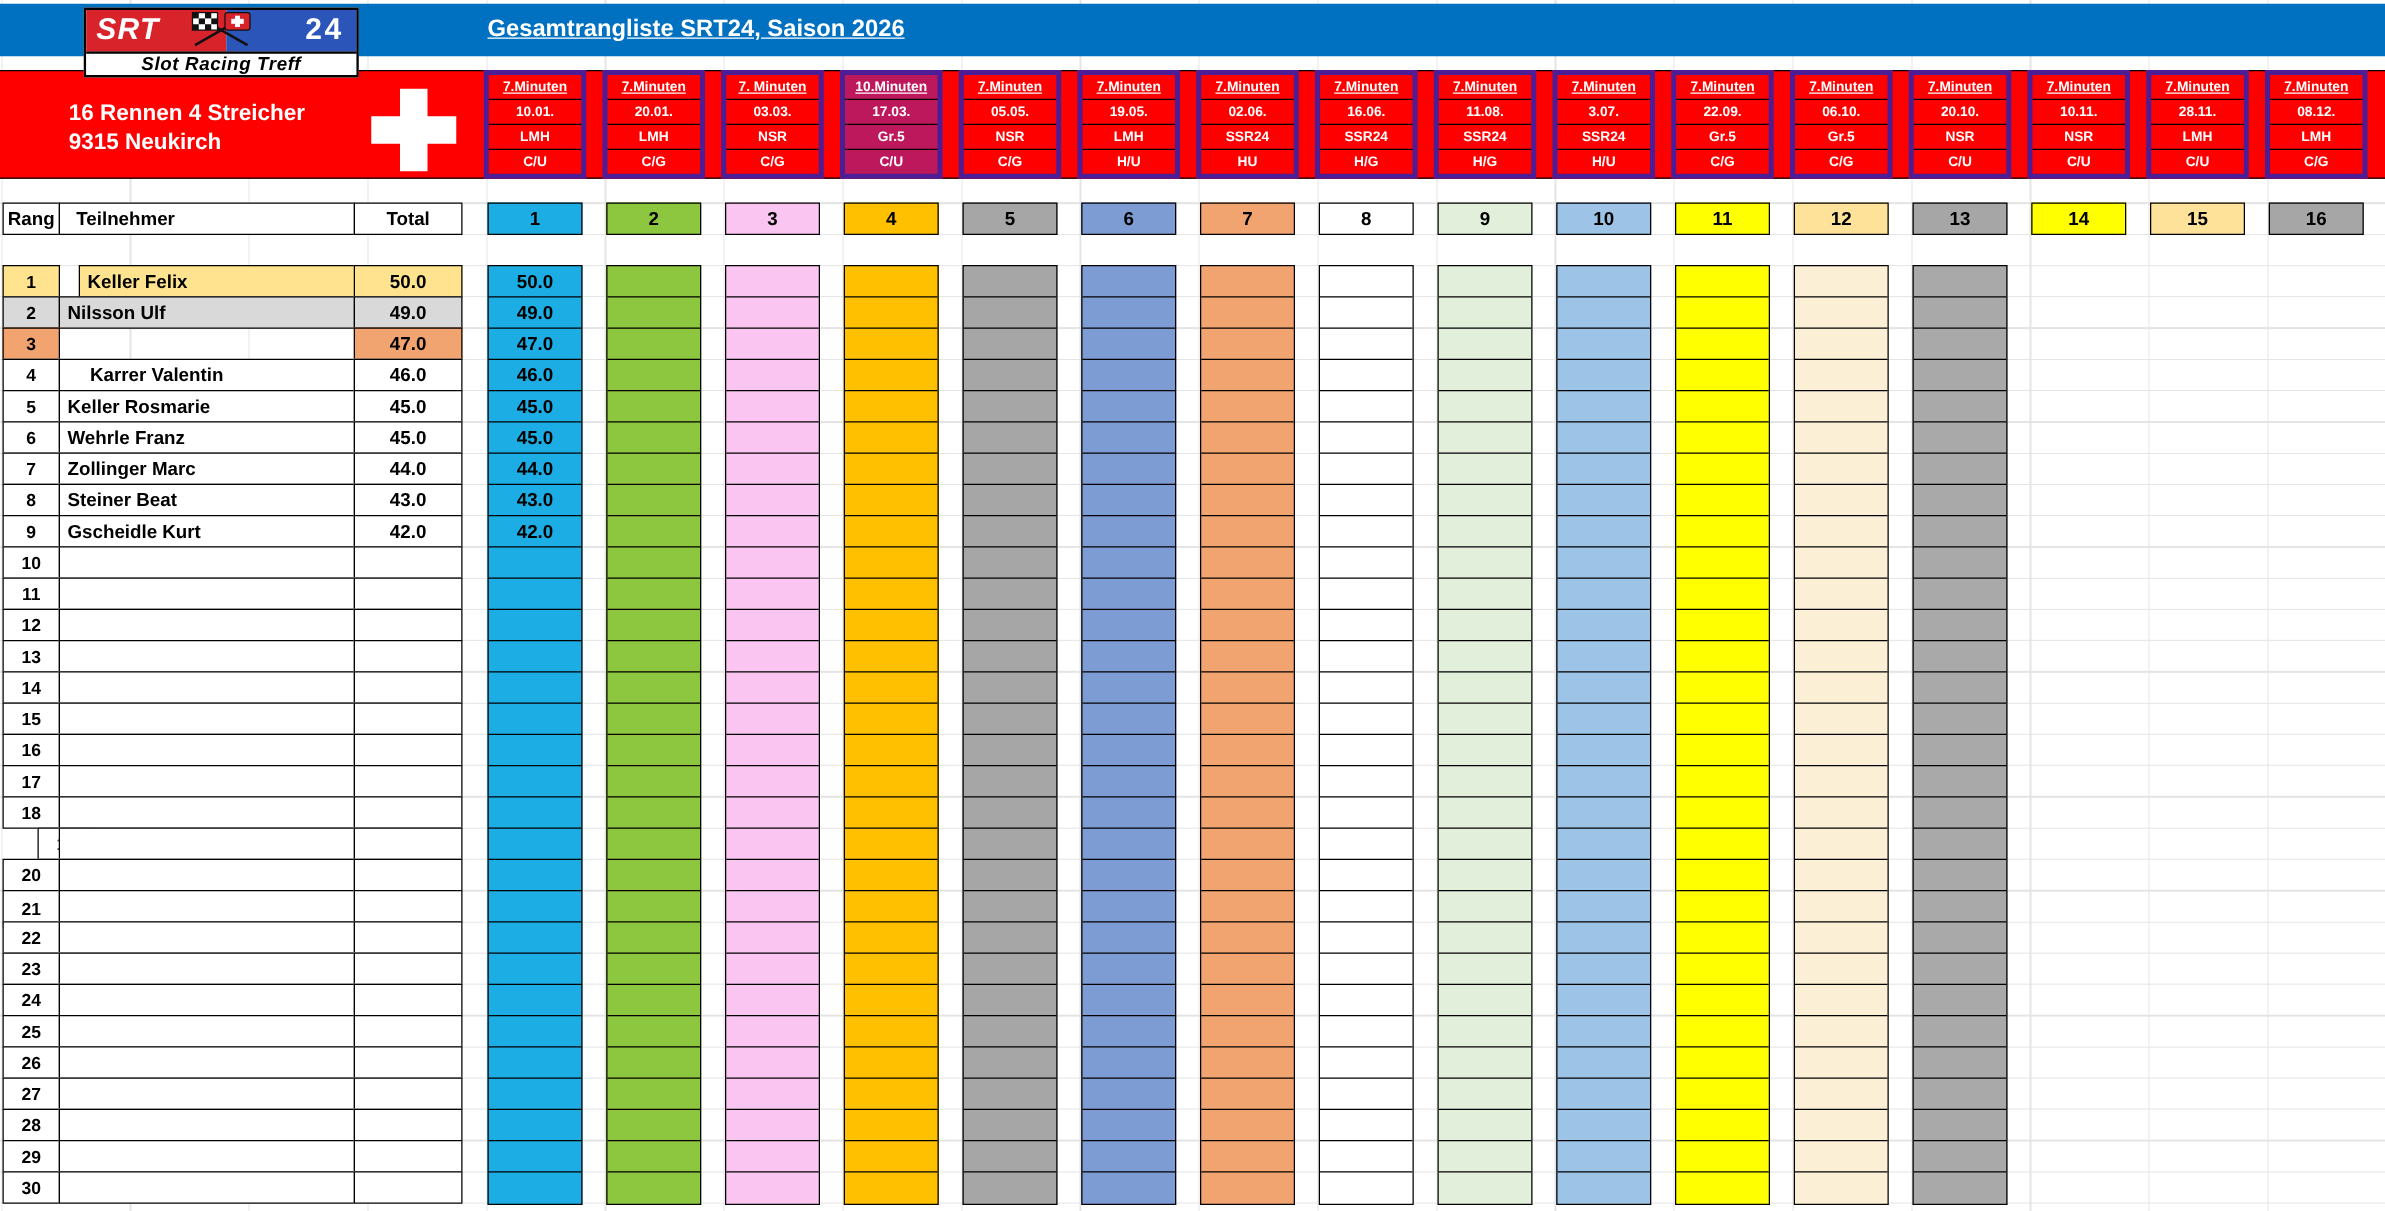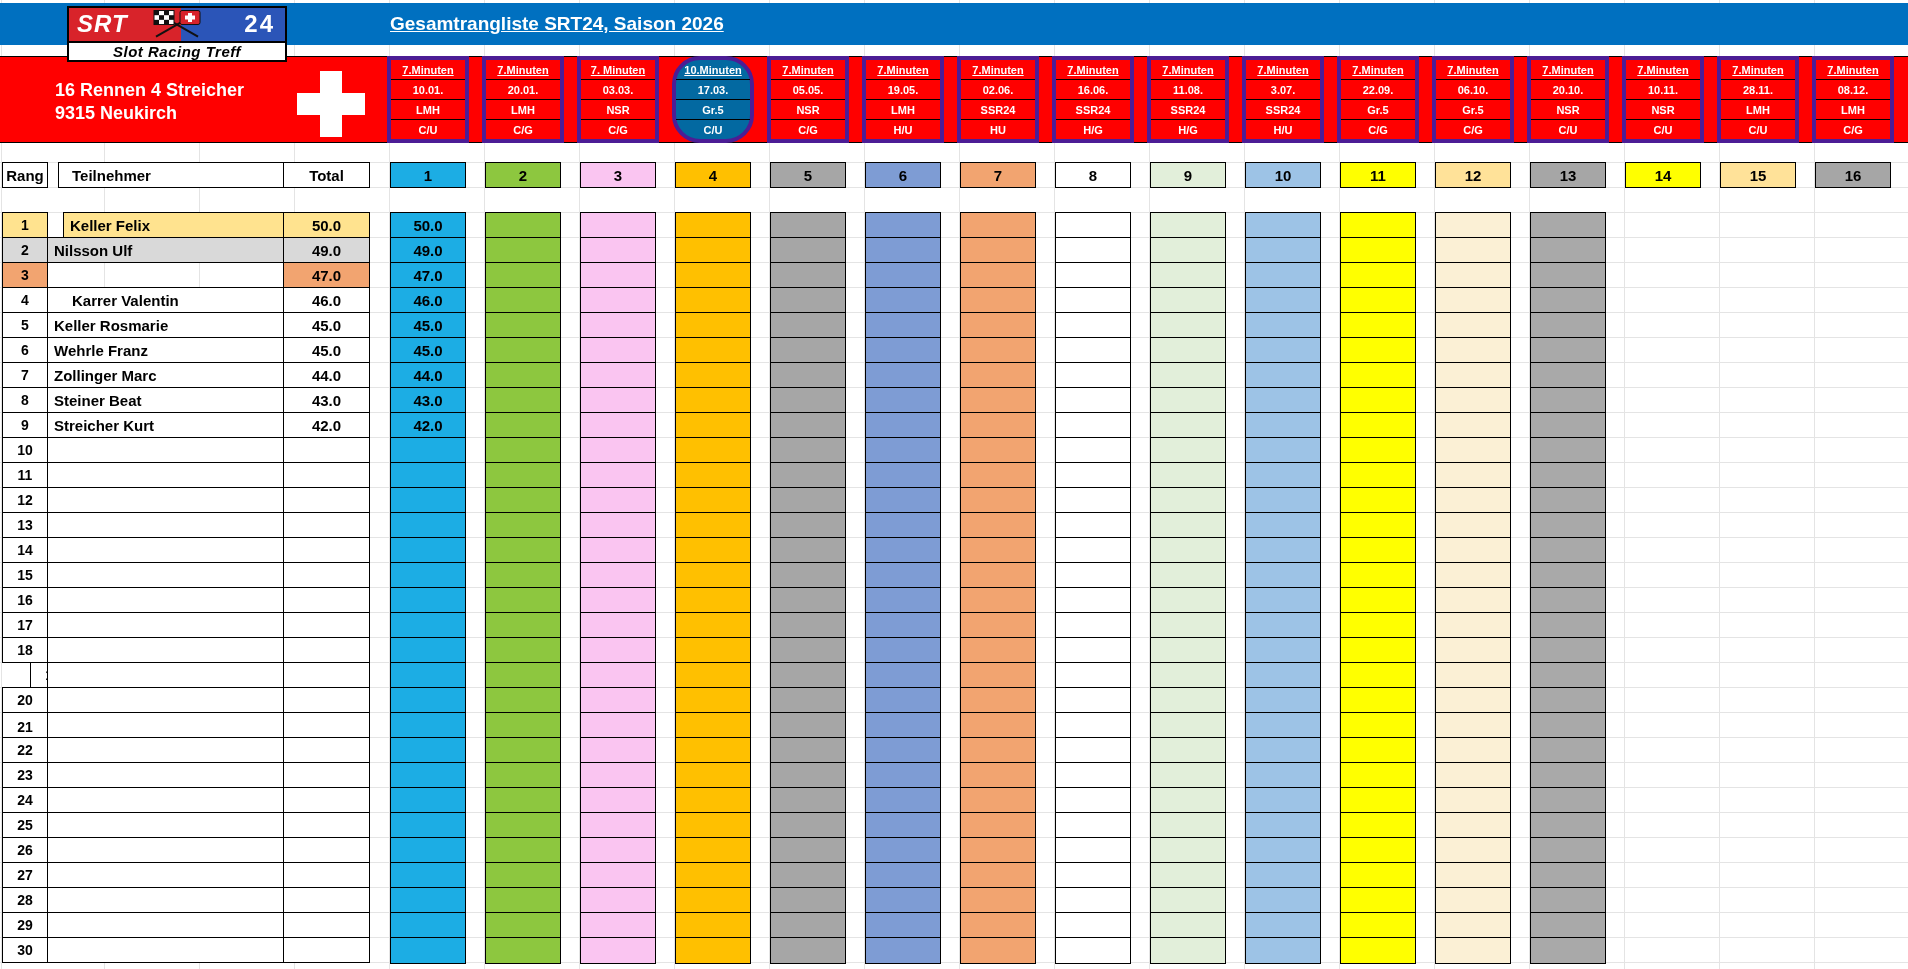--- a/index.html
+++ b/index.html
@@ -147,7 +147,7 @@
           <span>C/G</span>
         </div>
       </div>
-      <div class="race-head" style="left: 672px; width: 82px; background: #0369a1; border-radius: 28px;">
+      <div class="race-head" style="left: 672px; width: 82px; background: #be185d;">
         <div class="rrow mins">
           <span>10.Minuten</span>
         </div>

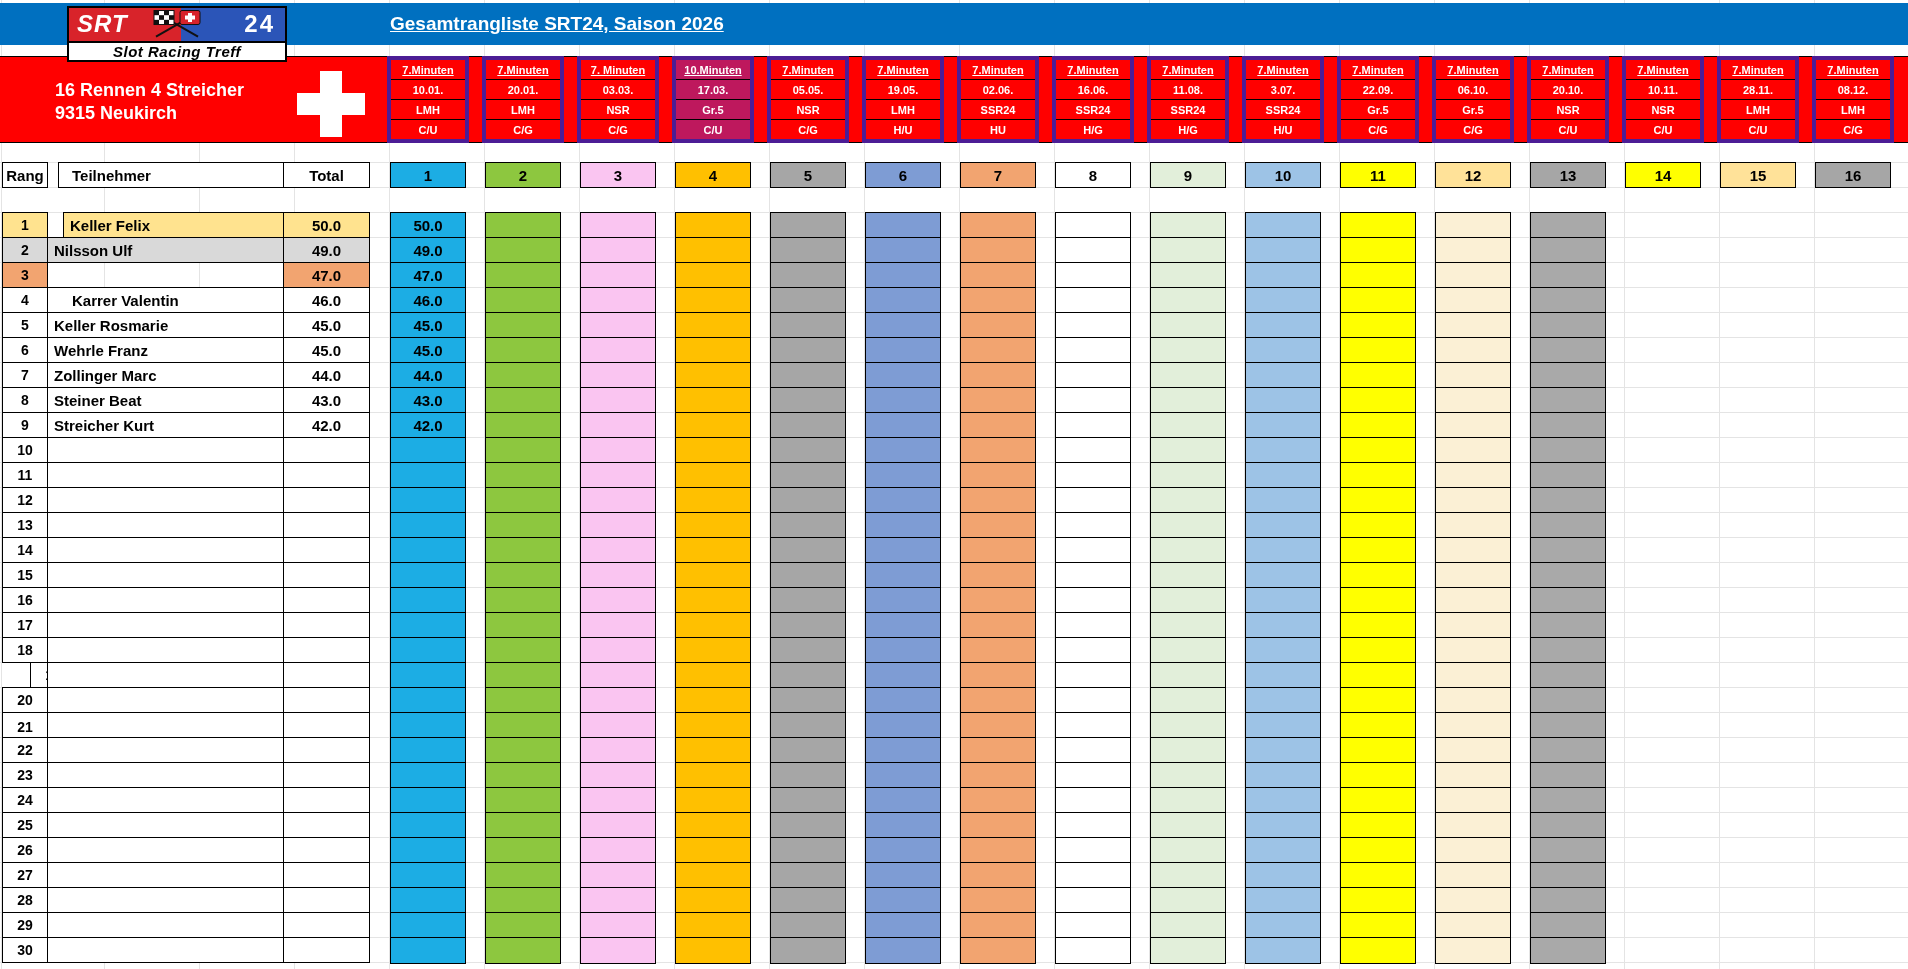--- a/index.html
+++ b/index.html
@@ -330,7 +330,7 @@
         </div>
       </div>
       <div class="cell" style="left: 2px; width: 46px; top: 162px; height: 26px;">Rang</div>
-      <div class="cell left" style="left: 58px; width: 237px; top: 162px; height: 26px; padding-left: 13px;">Teilnehmer</div>
+      <div class="cell left" style="left: 47px; width: 237px; top: 162px; height: 26px; padding-left: 13px;">Teilnehmer</div>
       <div class="cell" style="left: 283px; width: 87px; top: 162px; height: 26px;">Total</div>
       <div class="cell" style="left: 390px; width: 76px; top: 162px; height: 26px; background: rgb(28, 173, 228);">1</div>
       <div class="cell" style="left: 485px; width: 76px; top: 162px; height: 26px; background: rgb(141, 199, 63);">2</div>

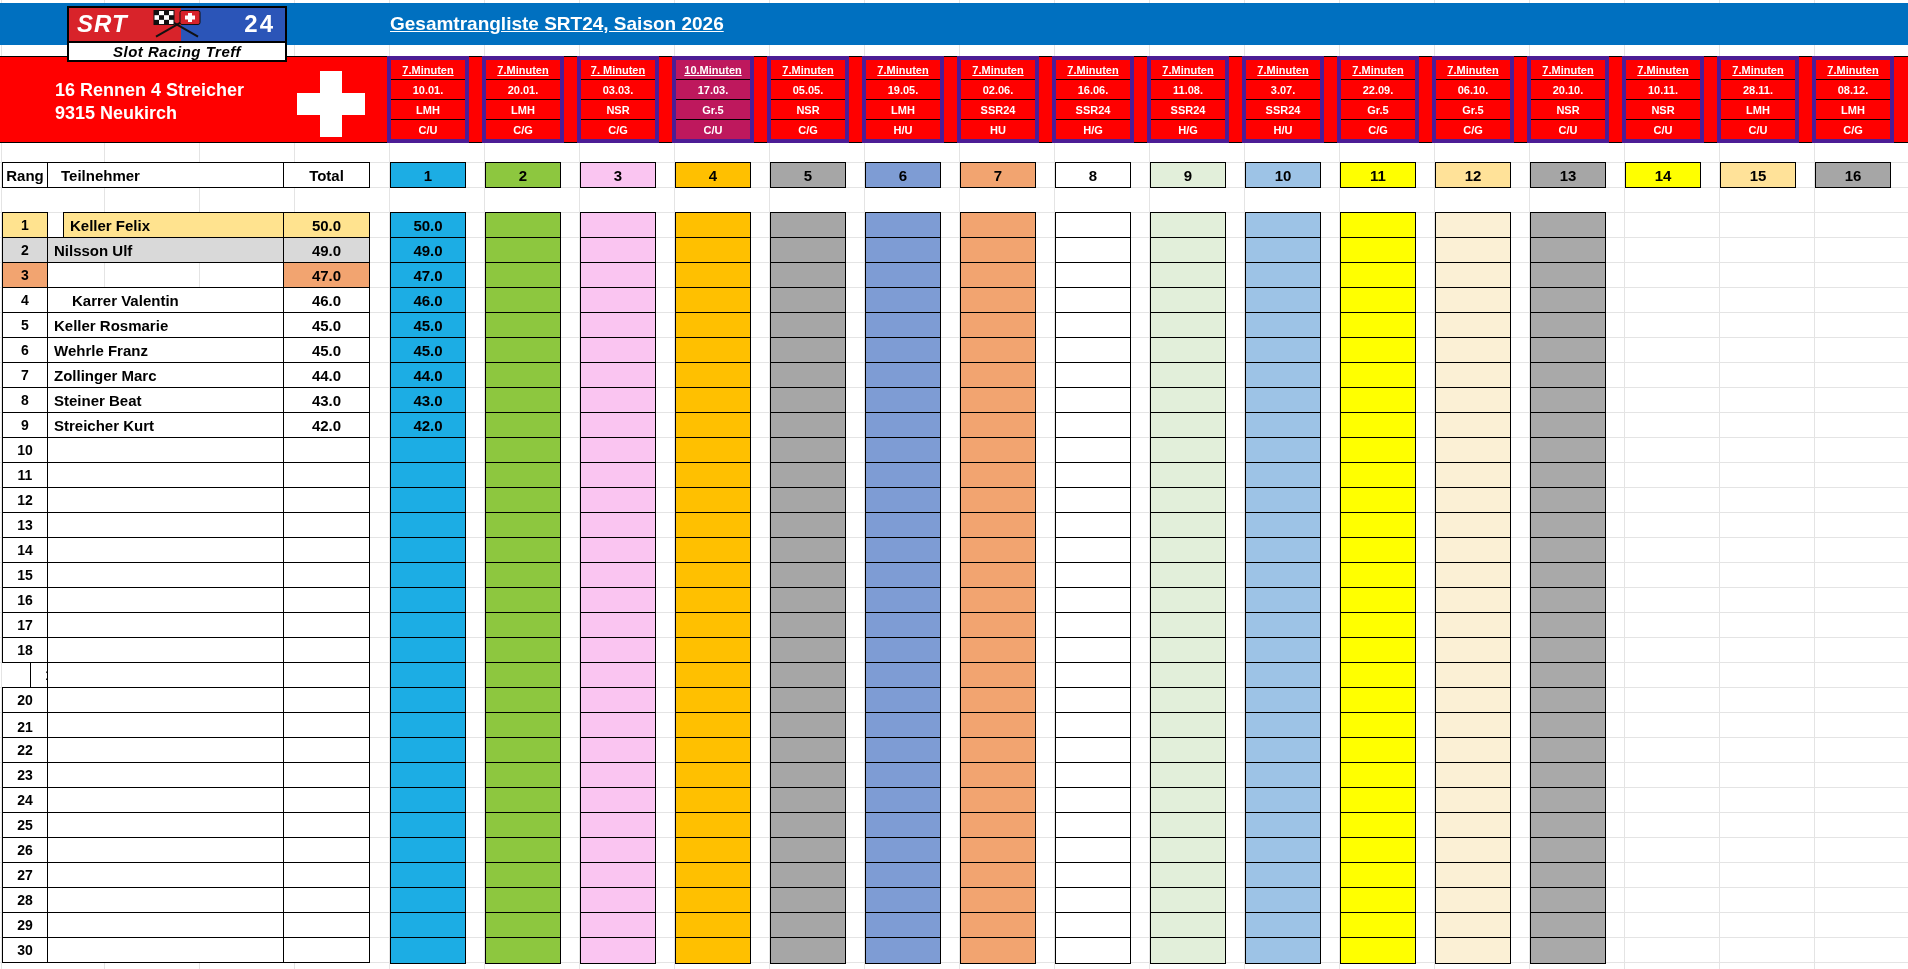--- a/index.html
+++ b/index.html
@@ -373,7 +373,7 @@
       <div class="cell left" style="left: 47px; width: 237px; top: 387px; height: 26px; background: rgb(255, 255, 255);">Steiner Beat</div>
       <div class="cell" style="left: 283px; width: 87px; top: 387px; height: 26px; background: rgb(255, 255, 255);">43.0</div>
       <div class="cell" style="left: 2px; width: 46px; top: 412px; height: 26px; background: rgb(255, 255, 255); font-size: 14px;">9</div>
-      <div class="cell left" style="left: 47px; width: 237px; top: 412px; height: 26px; background: rgb(255, 255, 255);">Streicher Kurt</div>
+      <div class="cell left" style="left: 47px; width: 237px; top: 412px; height: 26px; background: rgb(255, 255, 255);">Gscheidle Kurt</div>
       <div class="cell" style="left: 283px; width: 87px; top: 412px; height: 26px; background: rgb(255, 255, 255);">42.0</div>
       <div class="cell" style="left: 2px; width: 46px; top: 437px; height: 26px; background: rgb(255, 255, 255); font-size: 14px;">10</div>
       <div class="cell left" style="left: 47px; width: 237px; top: 437px; height: 26px; background: rgb(255, 255, 255);"></div>

